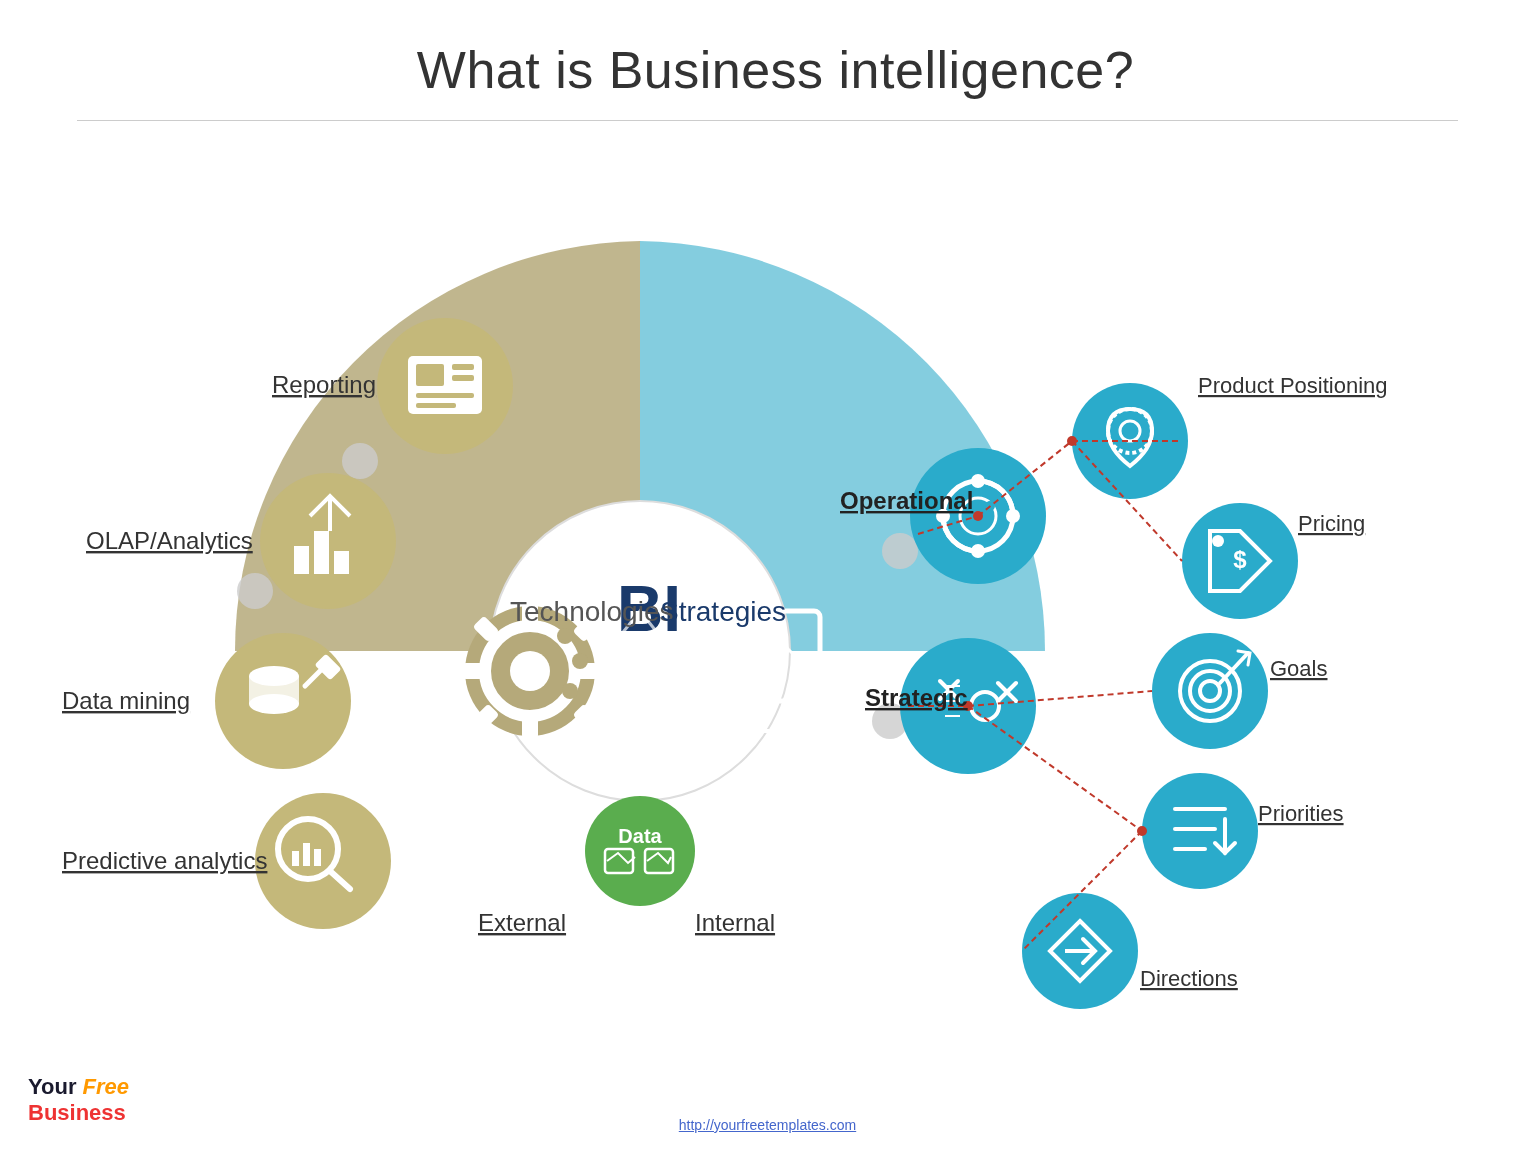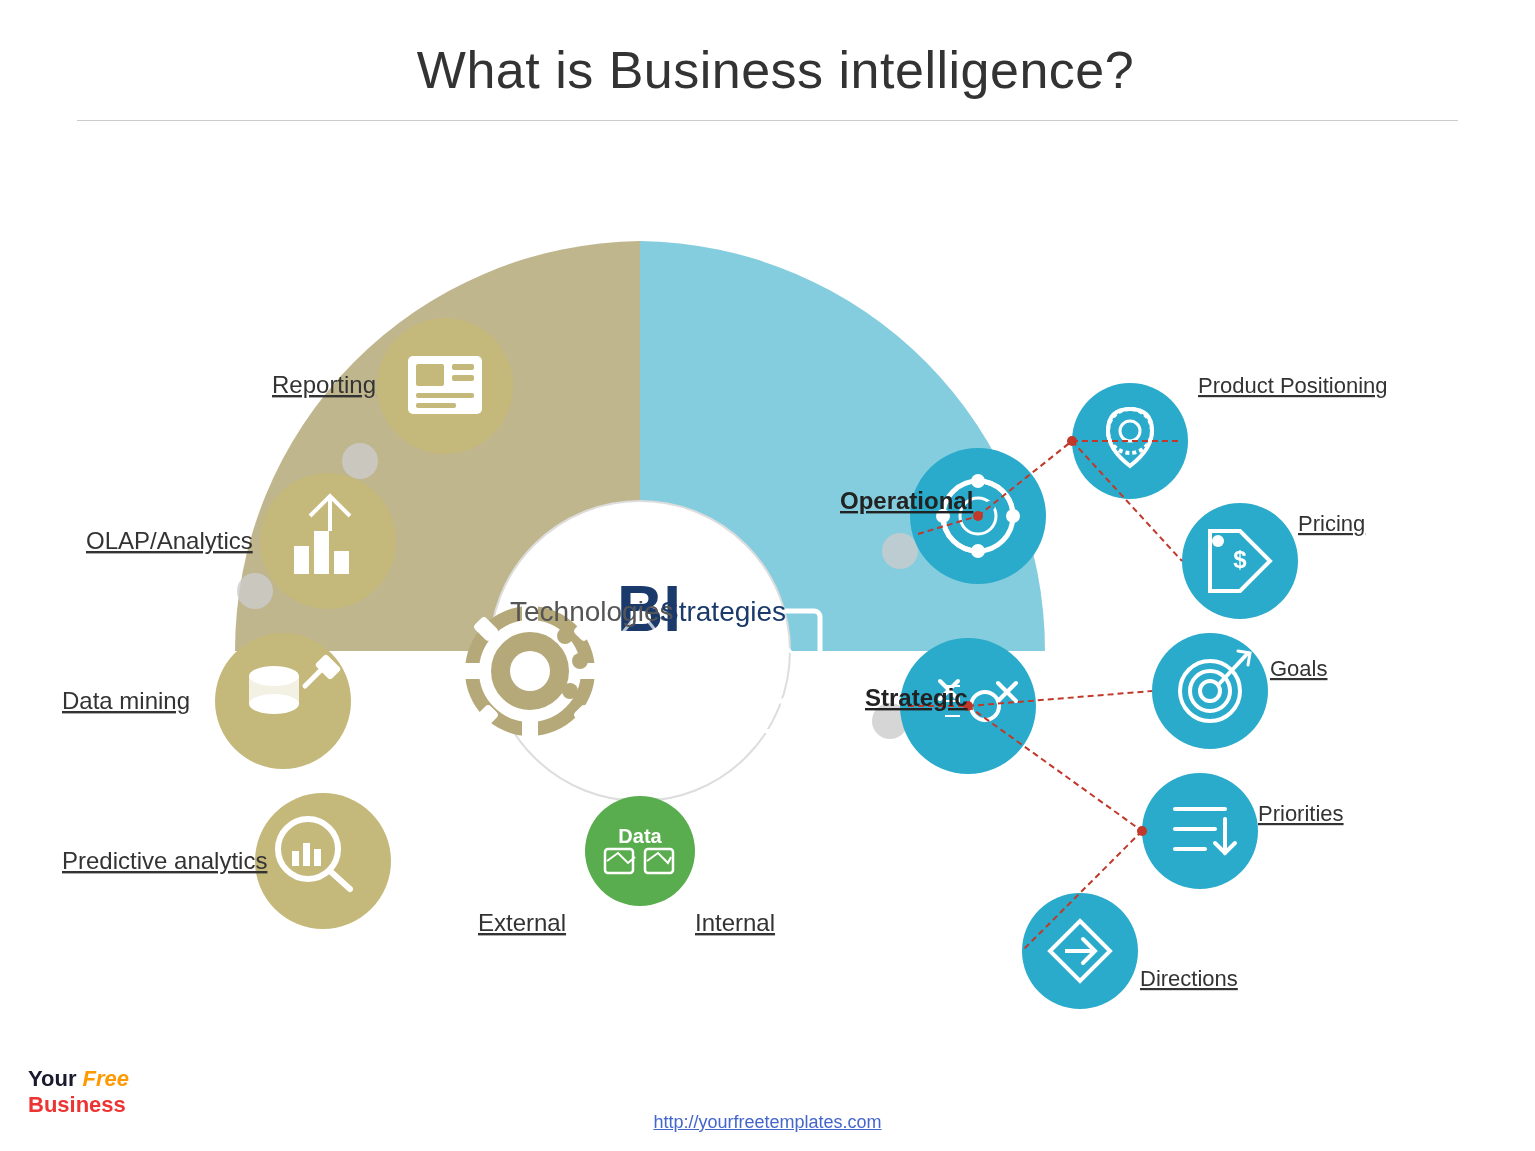--- a/index.html
+++ b/index.html
@@ -259,7 +259,7 @@
 </div>
 
 <div style="position:absolute; bottom:18px; left:0; right:0; display:flex; align-items:center; justify-content:center;">
-  <div style="position:absolute; left:28px; bottom:16px; line-height:1.15; font-size:22px; font-weight:700;">
+  <div style="position:absolute; left:28px; bottom:8px; line-height:1.15; font-size:22px; font-weight:700;">
     <div>
       <span style="color:#1a1a2e; font-weight:700;">Your</span>
       <span style="color:#f90; font-style:italic; font-weight:700;">Free</span>

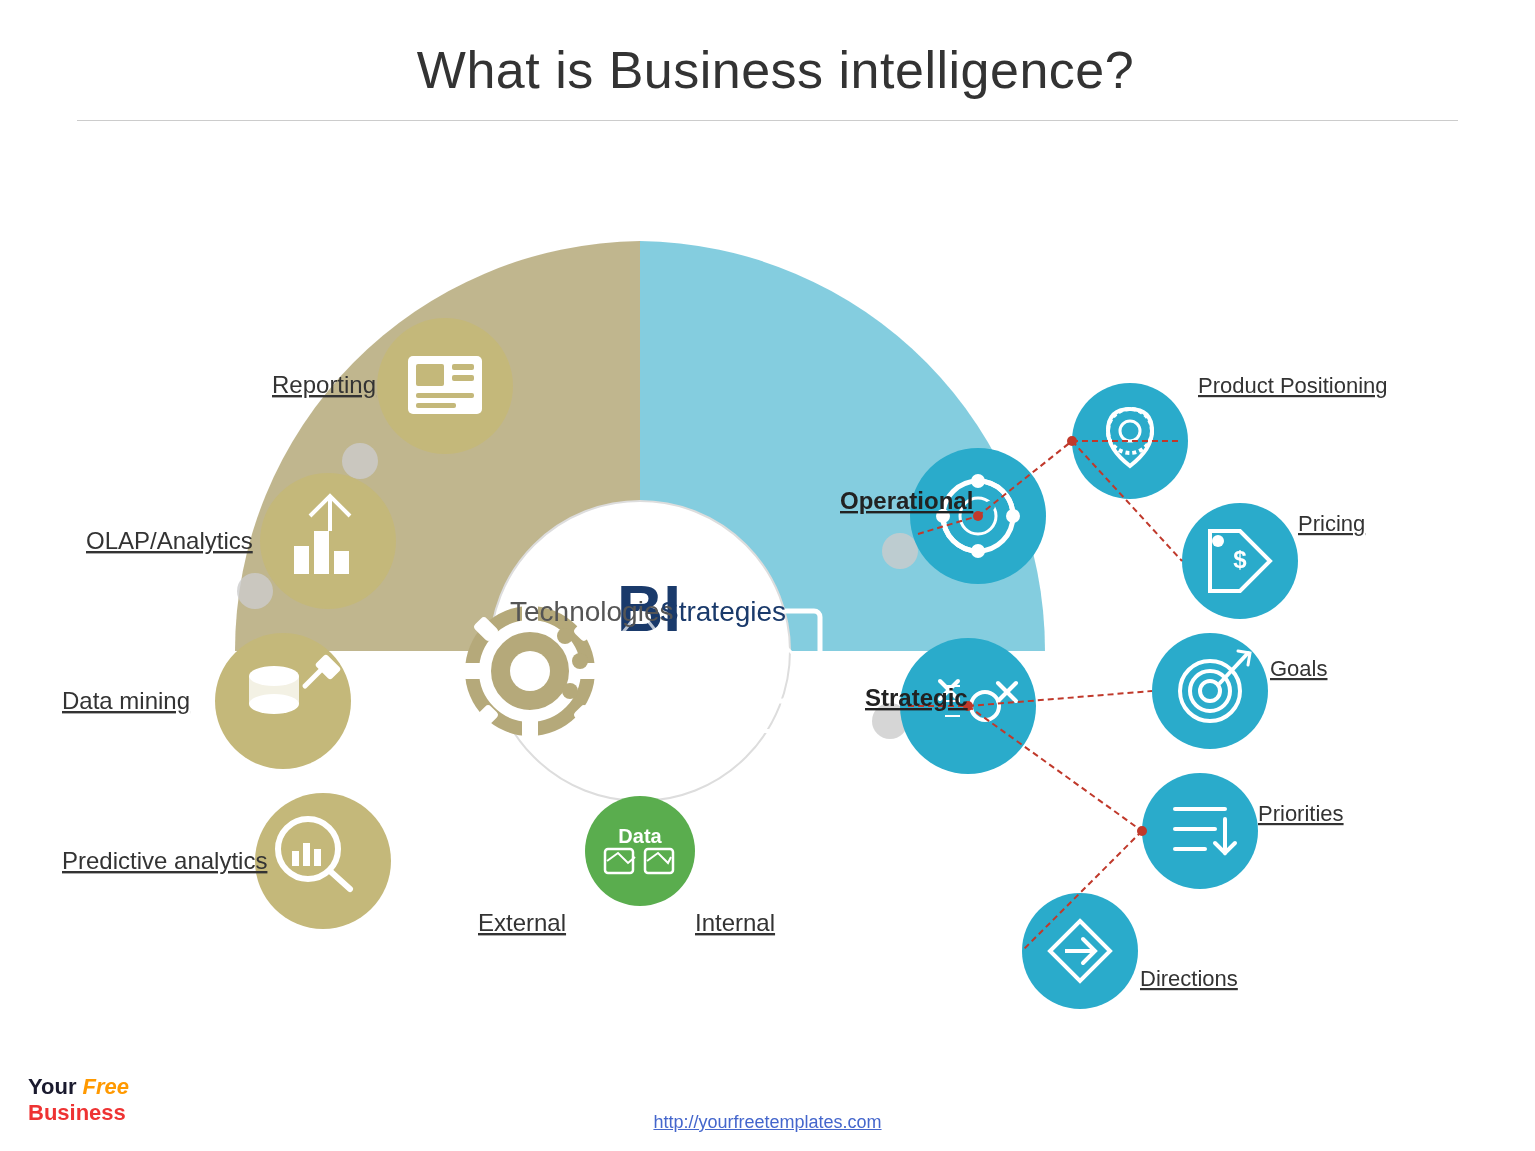--- a/index.html
+++ b/index.html
@@ -268,7 +268,7 @@
       <span style="color:#e33; font-weight:700;">Business</span>
     </div>
   </div>
-  <a style="color:#4466cc; text-decoration:underline; font-size:18px;text-align:center;">http://yourfreetemplates.com</a>
+  <a style="color:#4466cc; text-decoration:underline; font-size:14px;text-align:center;">http://yourfreetemplates.com</a>
 </div>
 
 </body></html>

